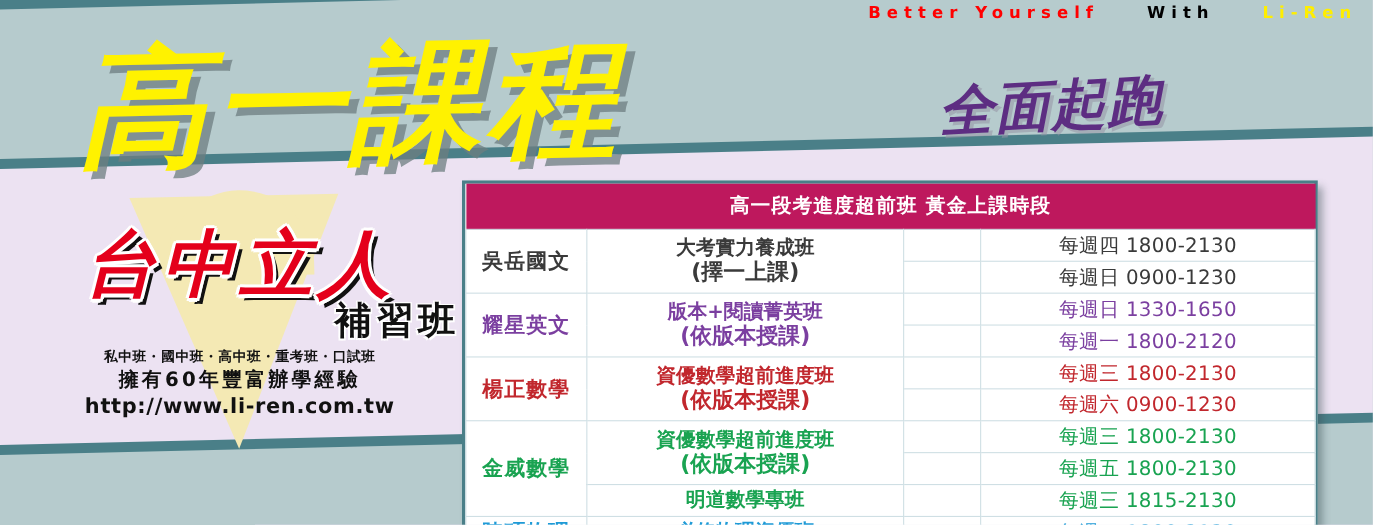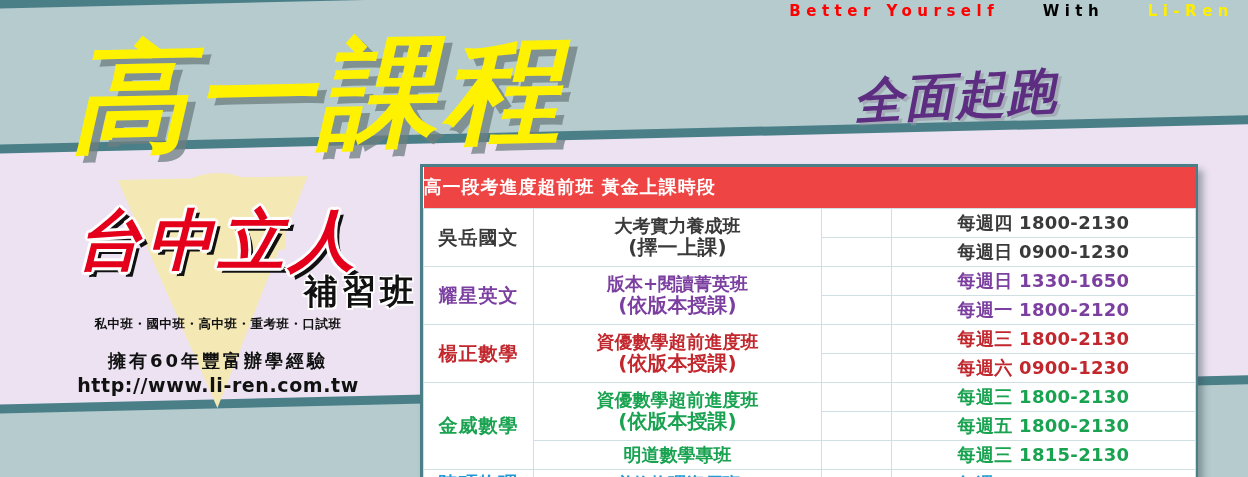--- a/index.html
+++ b/index.html
@@ -111,9 +111,9 @@
   table.sched .c3{width:70px;}
   table.sched .c4{width:304px;}
   .thead-cell{
-    background:#ef4444;color:#ffffff;
+    background:#be185d;color:#ffffff;
     font-size:18px;font-weight:bold;letter-spacing:1px;
-    text-align:left;padding:8px 0 9px 0;
+    text-align:center;padding:8px 0 9px 0;
   }
   td{
     border:1px solid #cfdfe4;

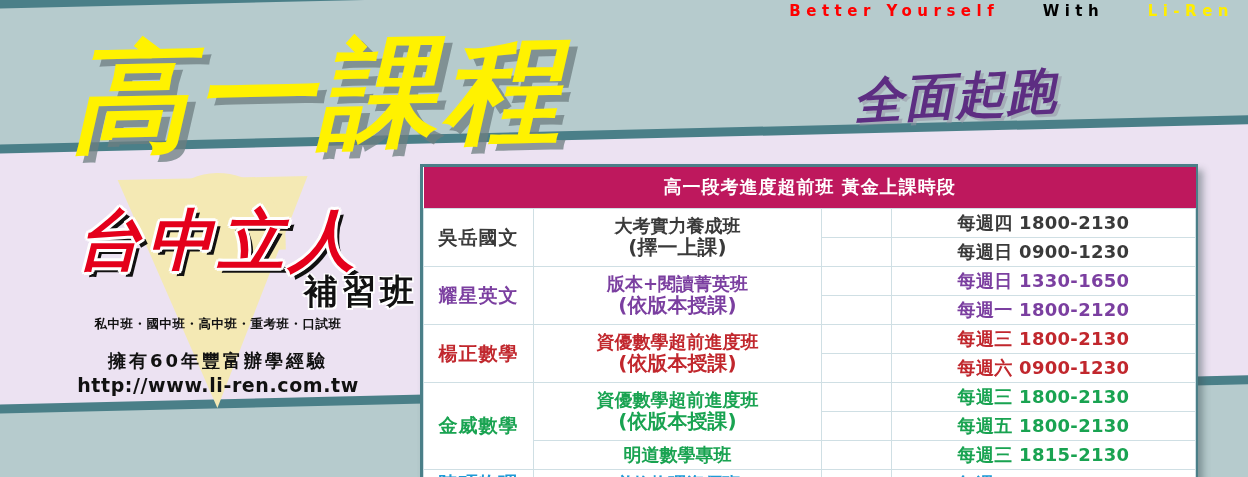--- a/index.html
+++ b/index.html
@@ -125,7 +125,7 @@
   td.teacher{font-size:19px;font-weight:bold;letter-spacing:1px;}
   td.course{font-size:18px;font-weight:bold;line-height:1.12;padding:2px 0;}
   td.course .sub{font-size:20px;font-weight:bold;display:block;}
-  td.time{font-size:18px;font-weight:bold;letter-spacing:.3px;height:28px;}
+  td.time{font-size:18px;font-weight:normal;letter-spacing:.3px;height:28px;}
   td.blank{background:#fff;}
 
   .k-black{color:#3a3a3a;}

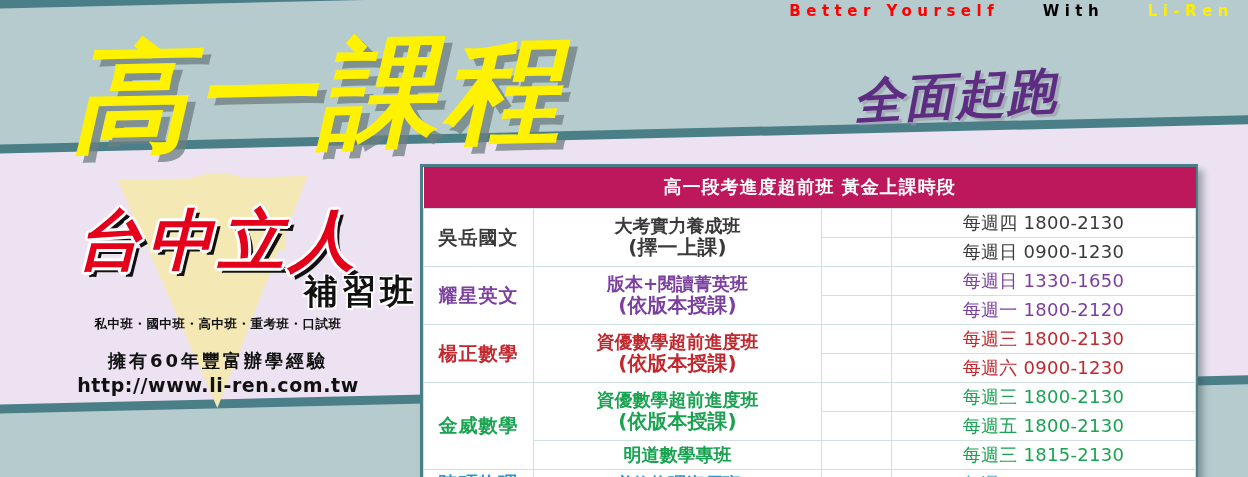--- a/index.html
+++ b/index.html
@@ -89,7 +89,7 @@
   }
   .logo-exp{
     font-size:18px;font-weight:bold;color:#111;letter-spacing:3px;
-    margin-top:16px;white-space:nowrap;
+    white-space:nowrap;
   }
   .logo-url{
     font-family:"DejaVu Sans","Liberation Sans",sans-serif;

